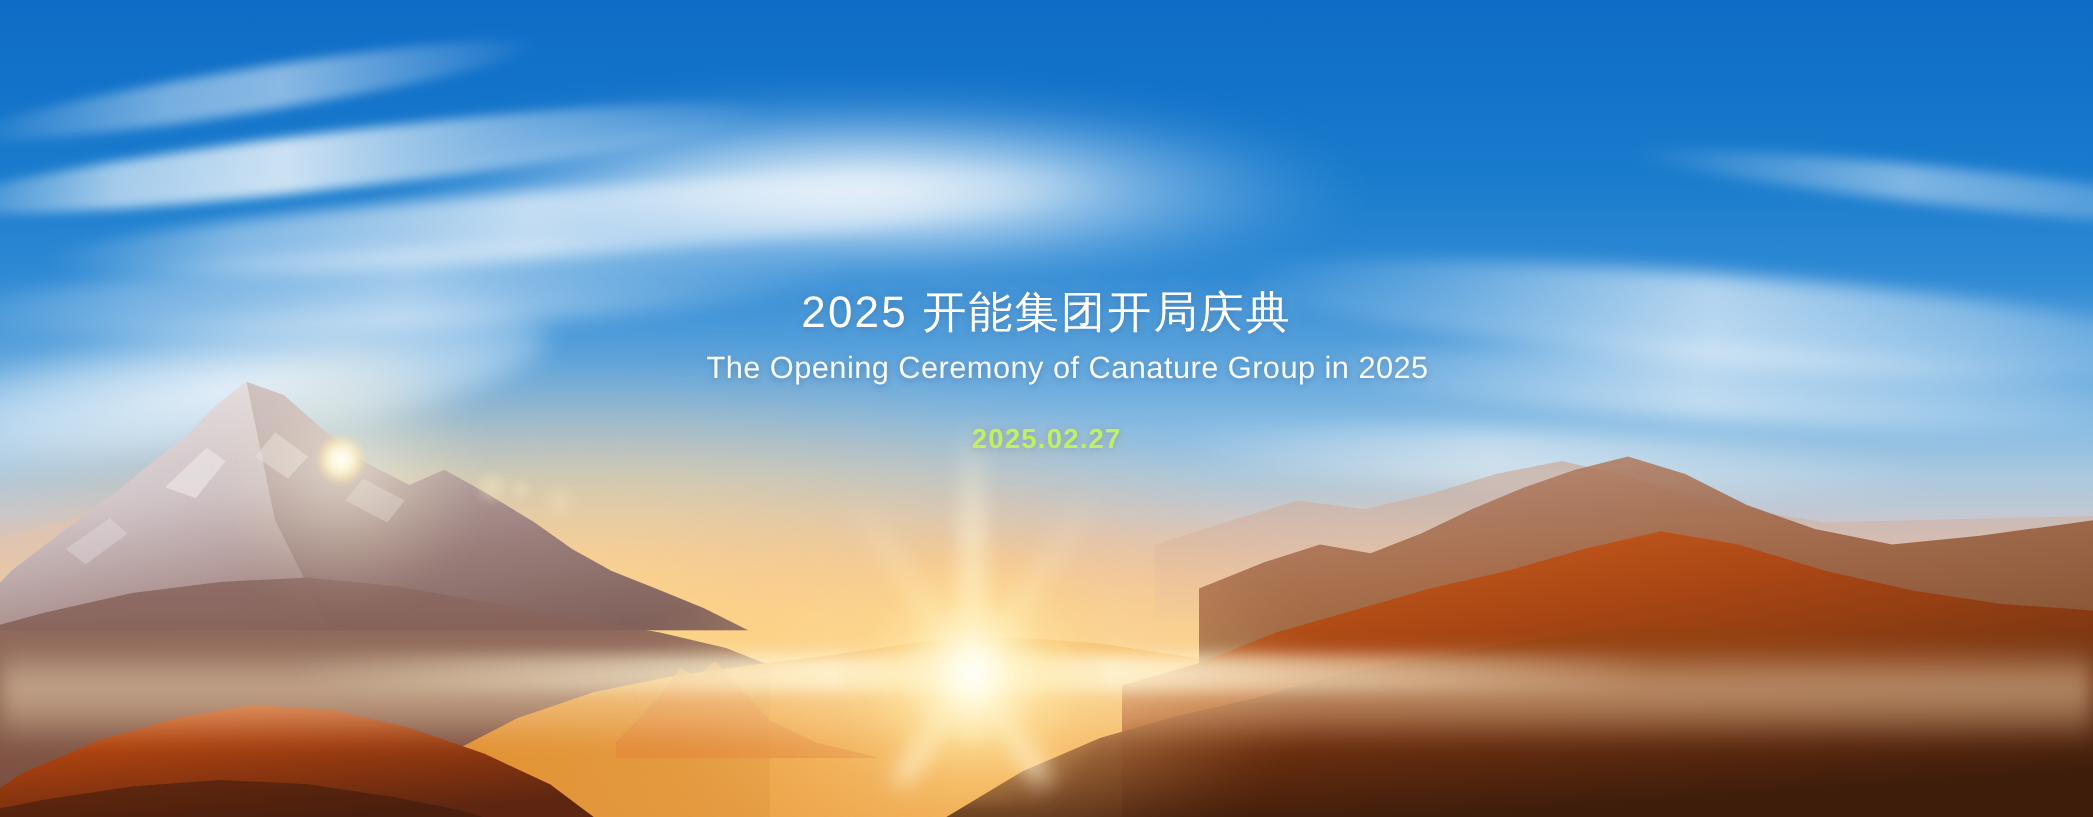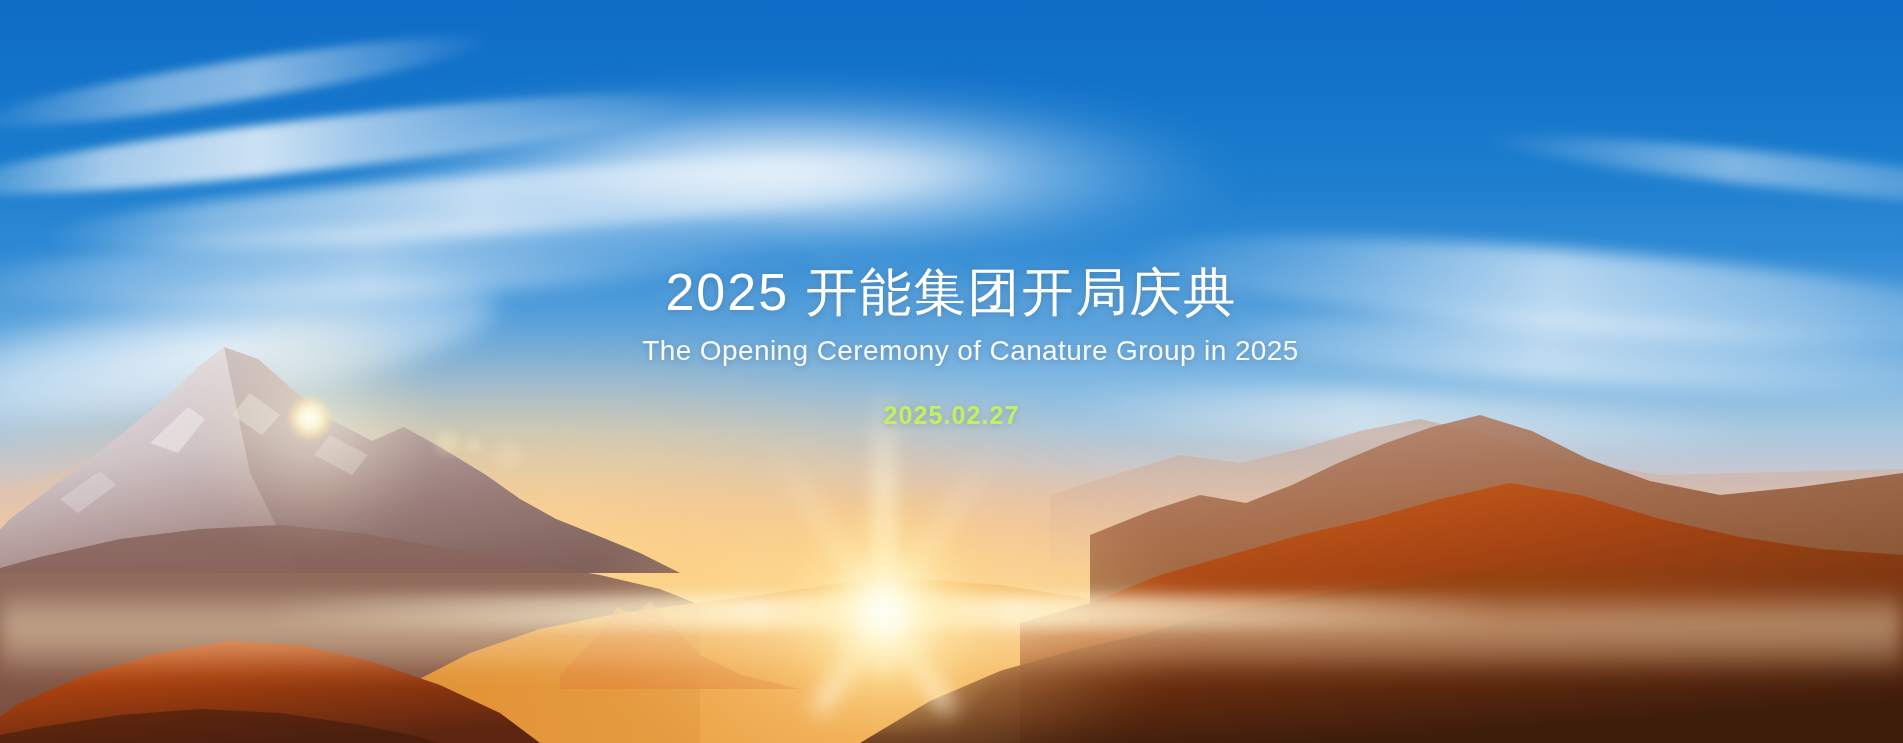--- a/index.html
+++ b/index.html
@@ -159,7 +159,7 @@
     pointer-events:none;
   }
   .sub-cn{
-    font-size:52px;
+    font-size:40px;
     font-weight:400;
     color:#ffffff;
     letter-spacing:2px;

